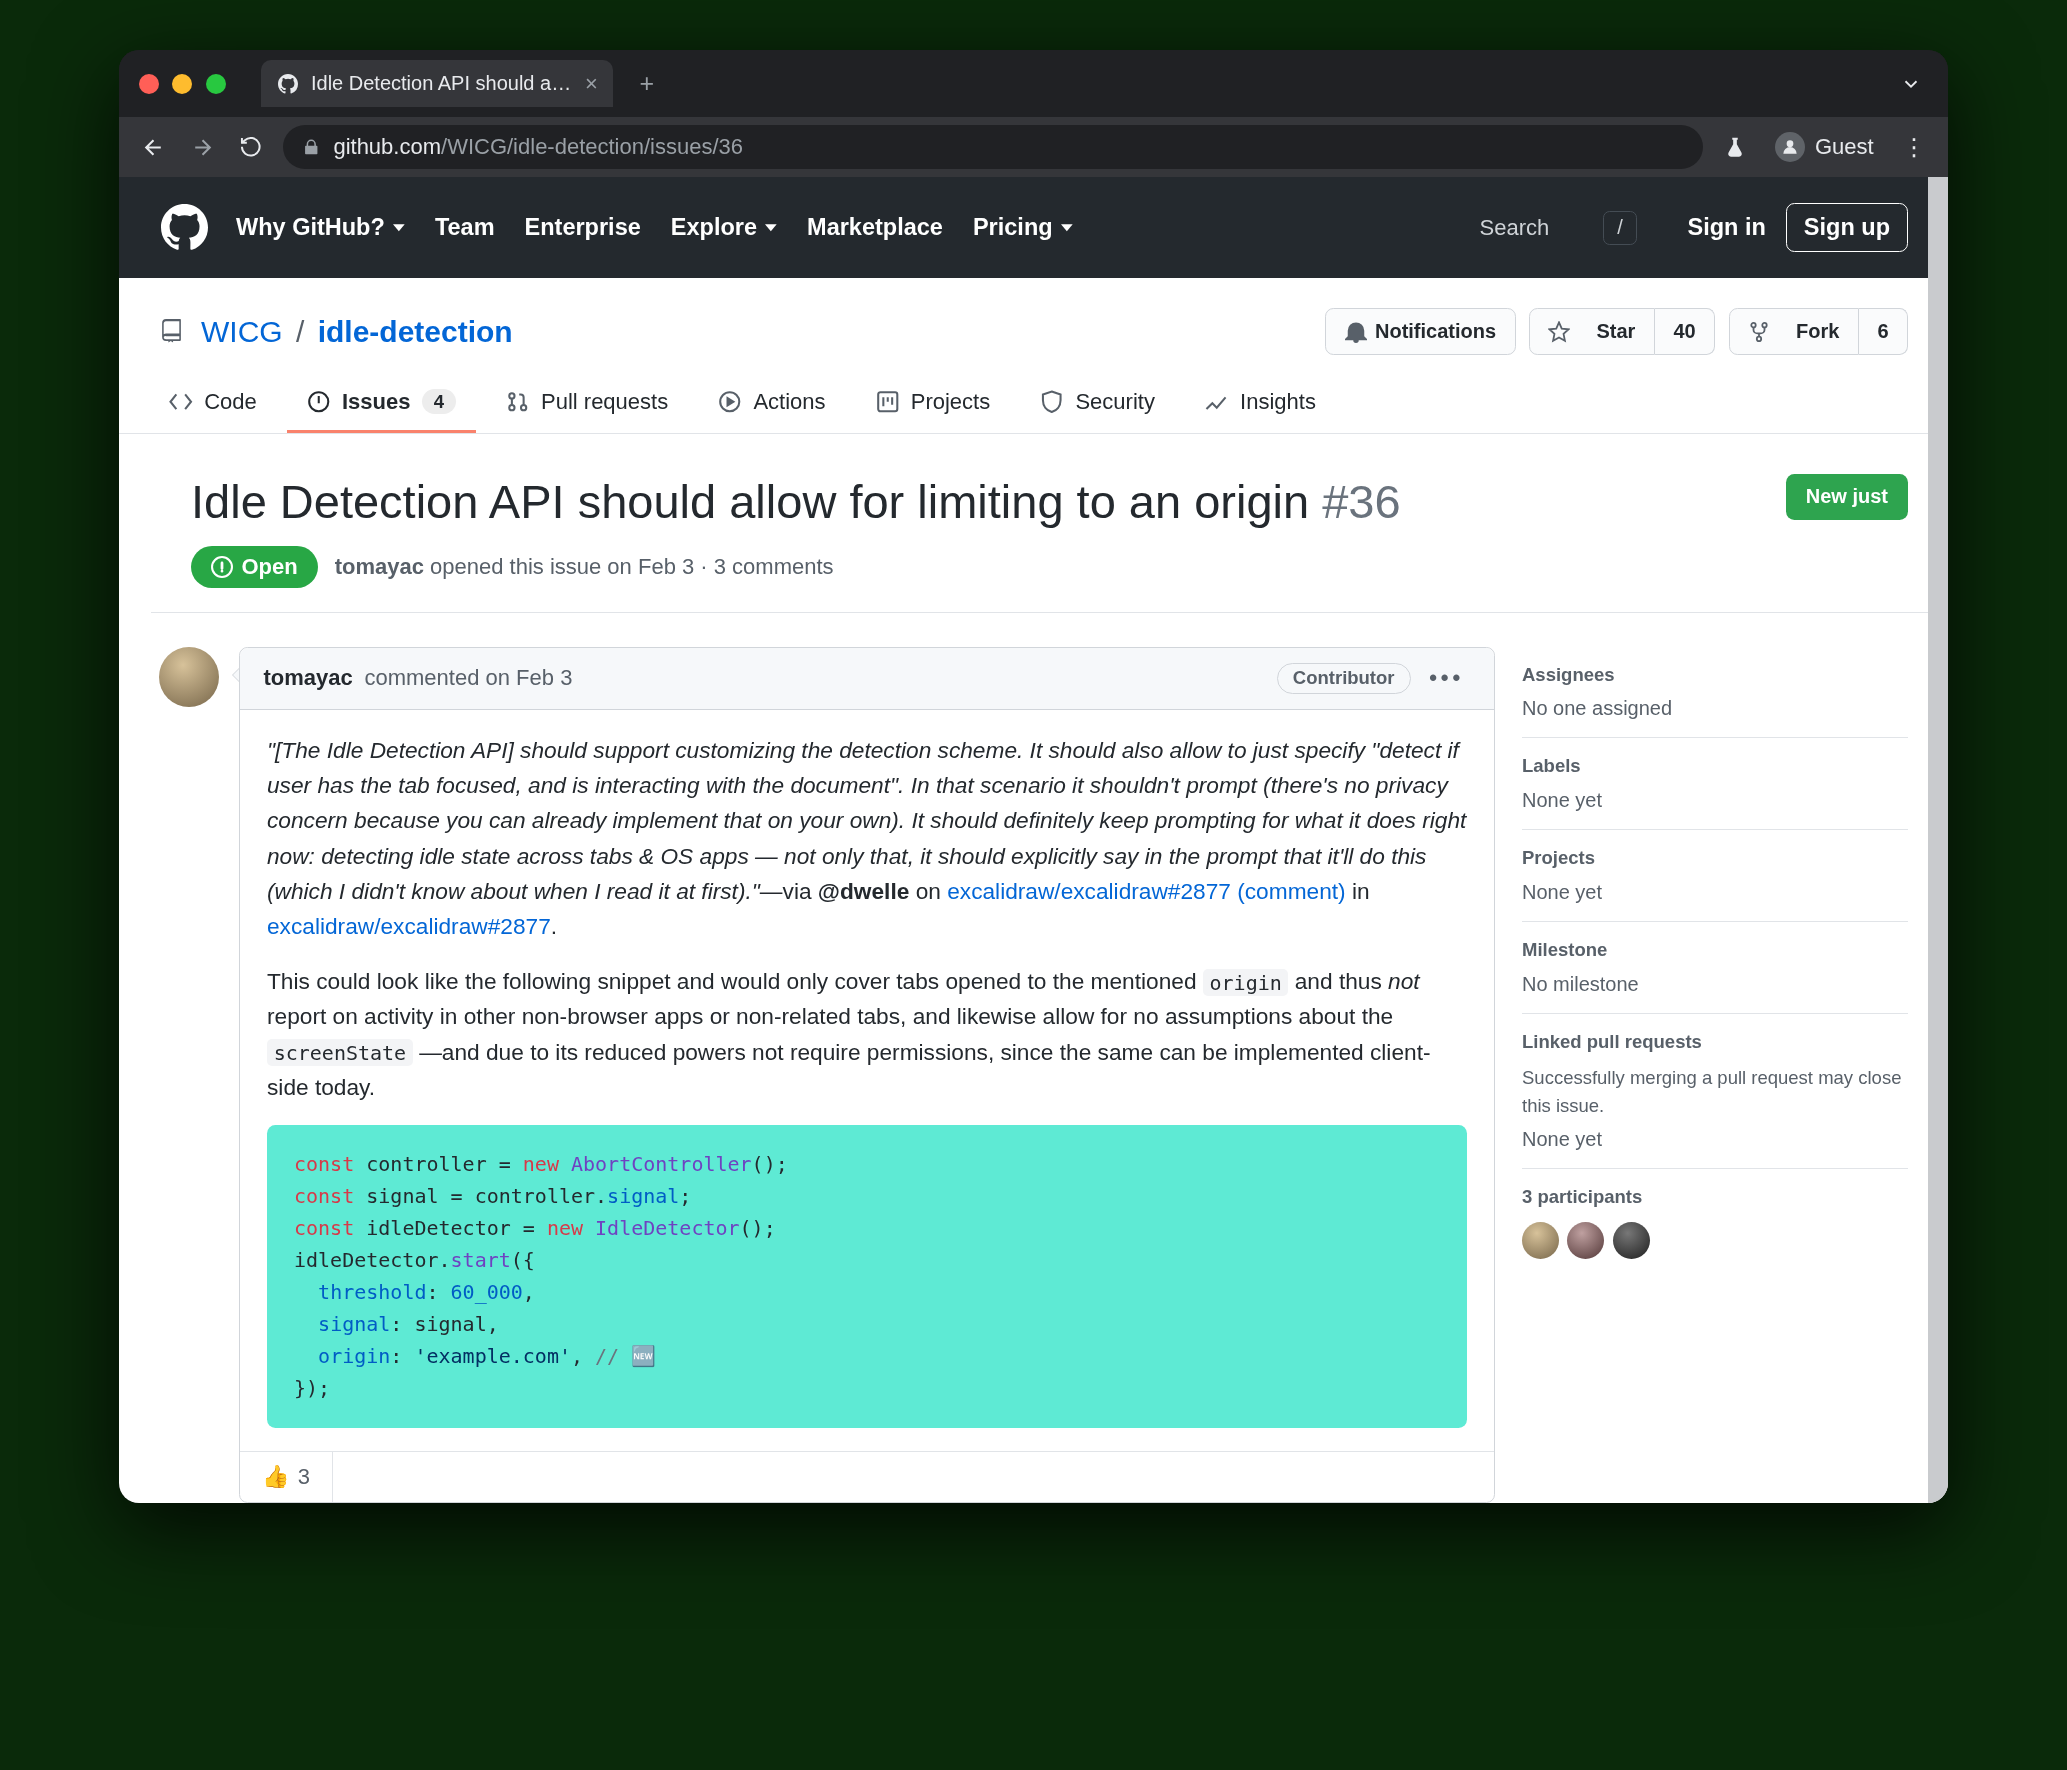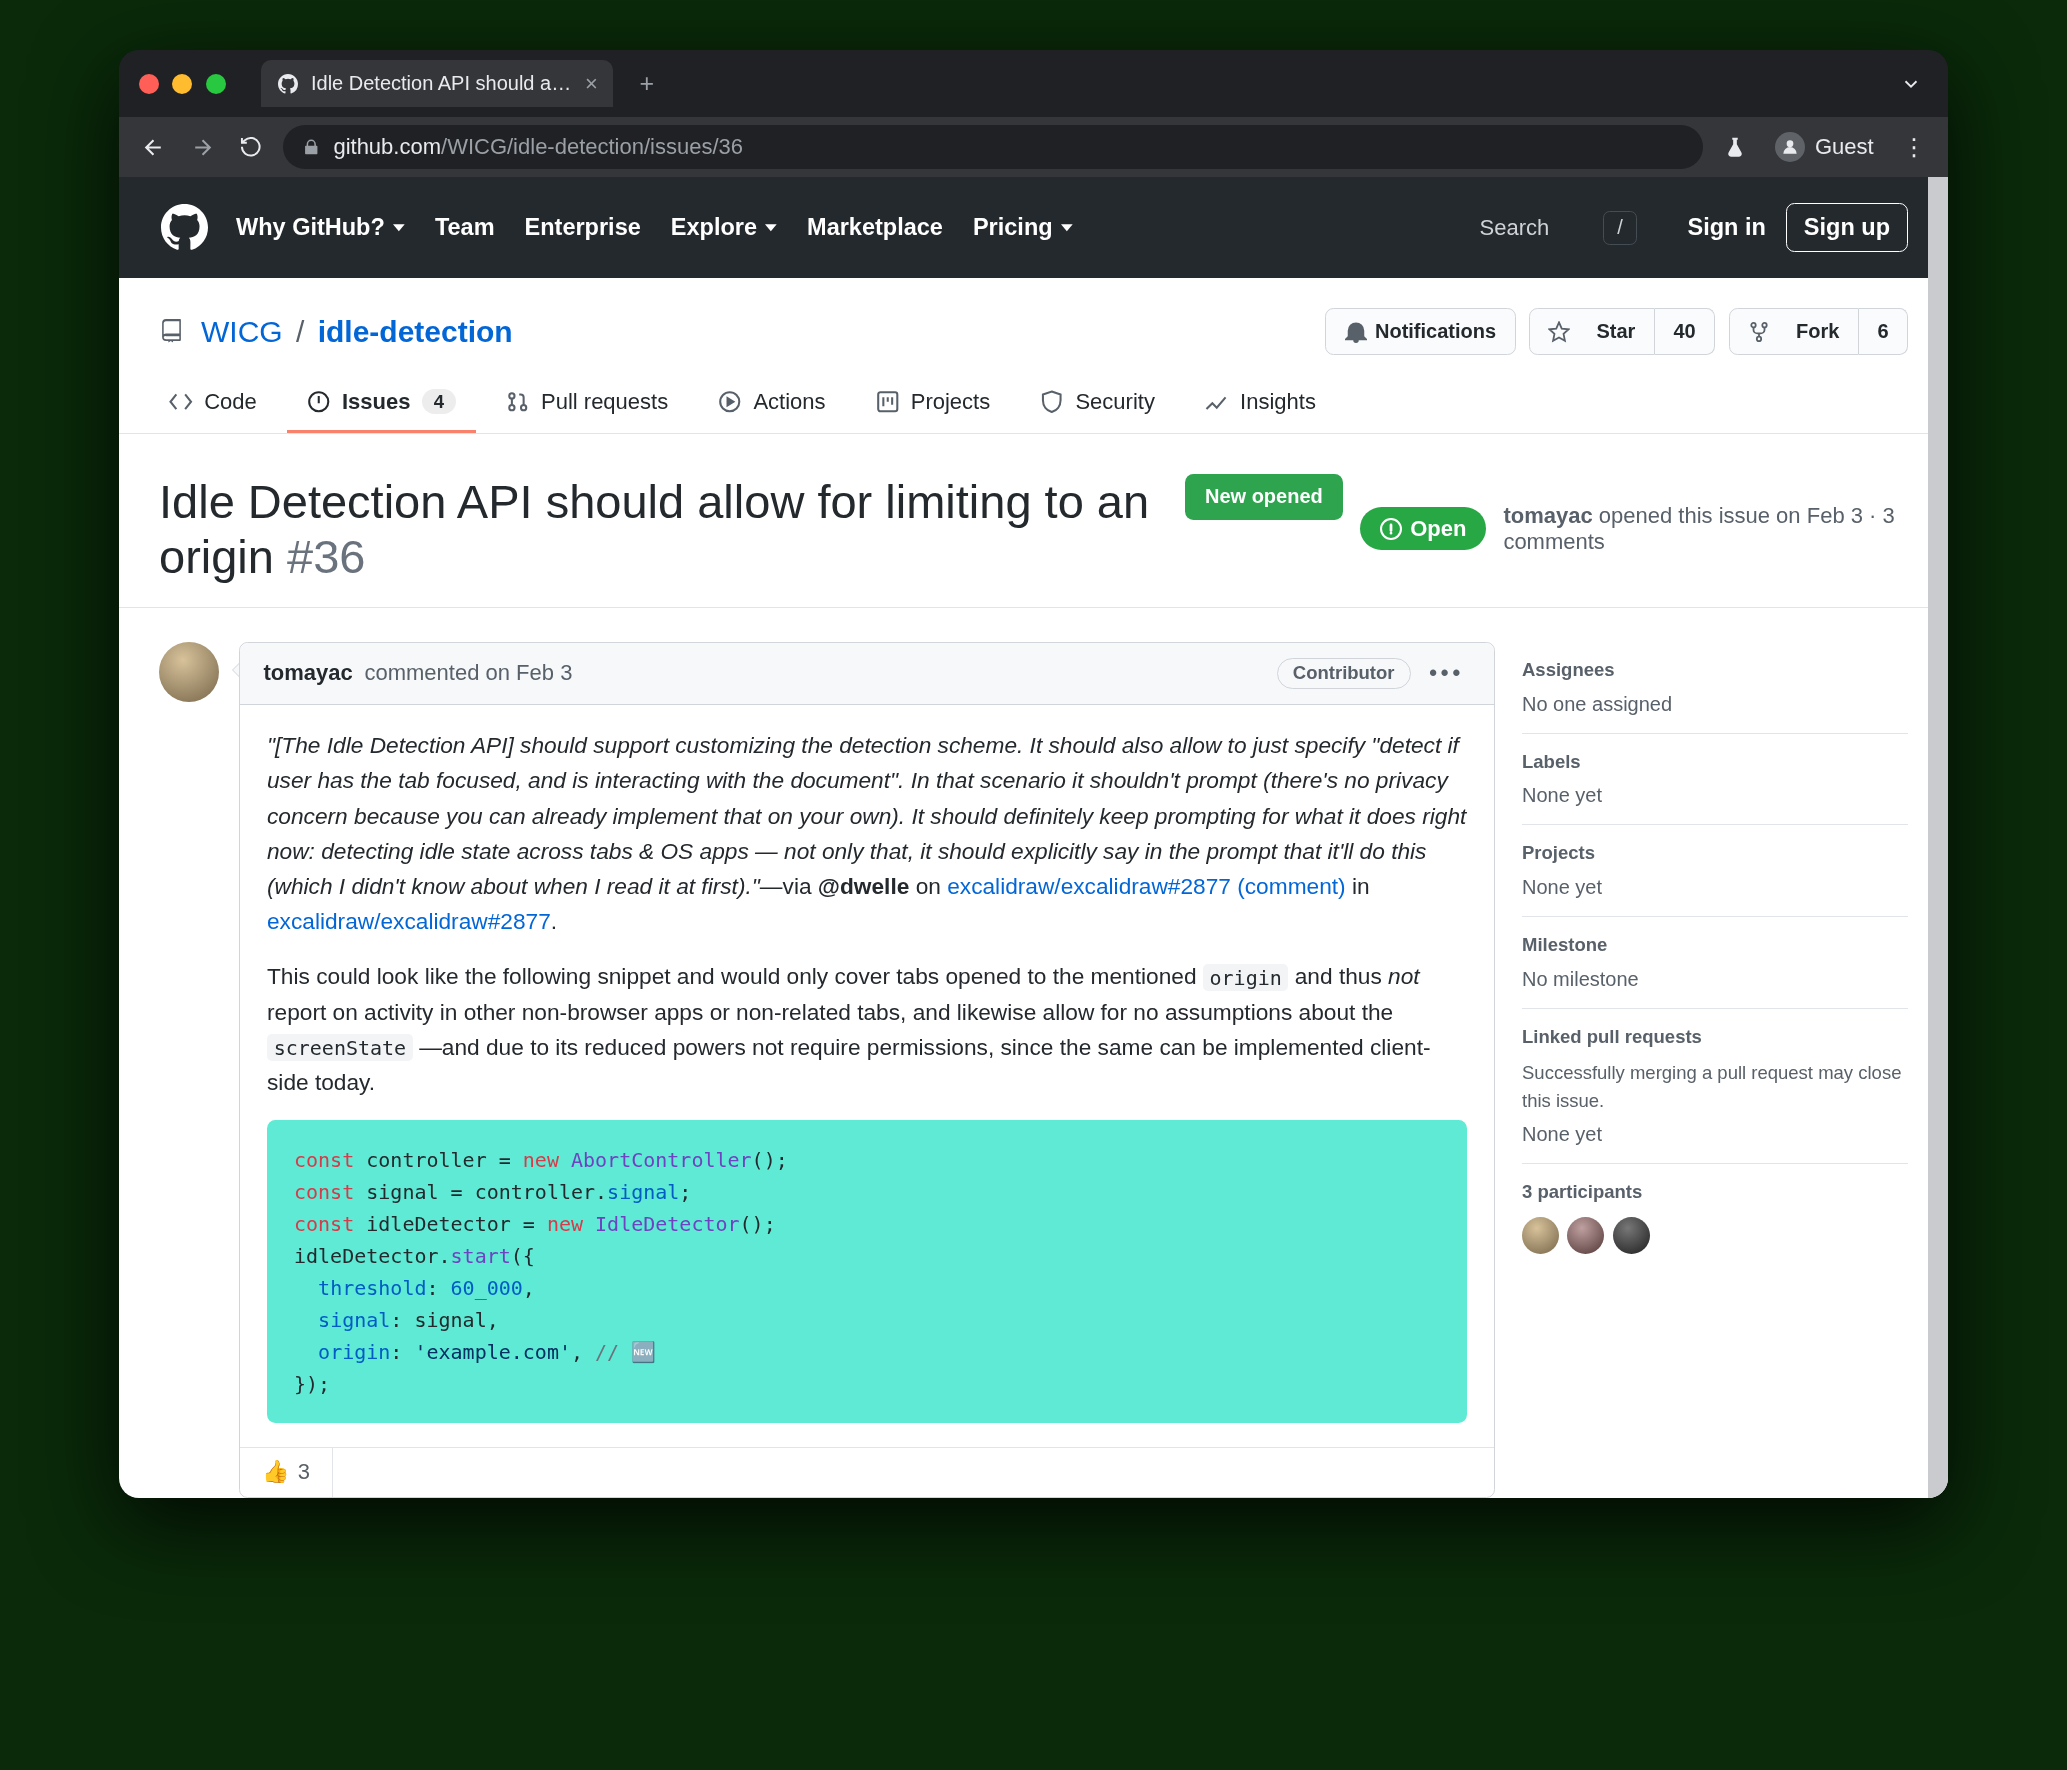--- a/index.html
+++ b/index.html
@@ -119,7 +119,7 @@
 
   .issue-header {
     padding:40px 40px 23.5px; border-bottom:0.8px solid #e1e4e8;
-    display:flex; flex-direction:row; gap:17px;
+    display:flex; flex-direction:column; gap:17px;margin-left:32px;
   }
   .issue-title-row { display:flex; align-items:flex-start; gap:20px; }
   .issue-title { font-size:47px; font-weight:400; color:#24292e; flex:1; }

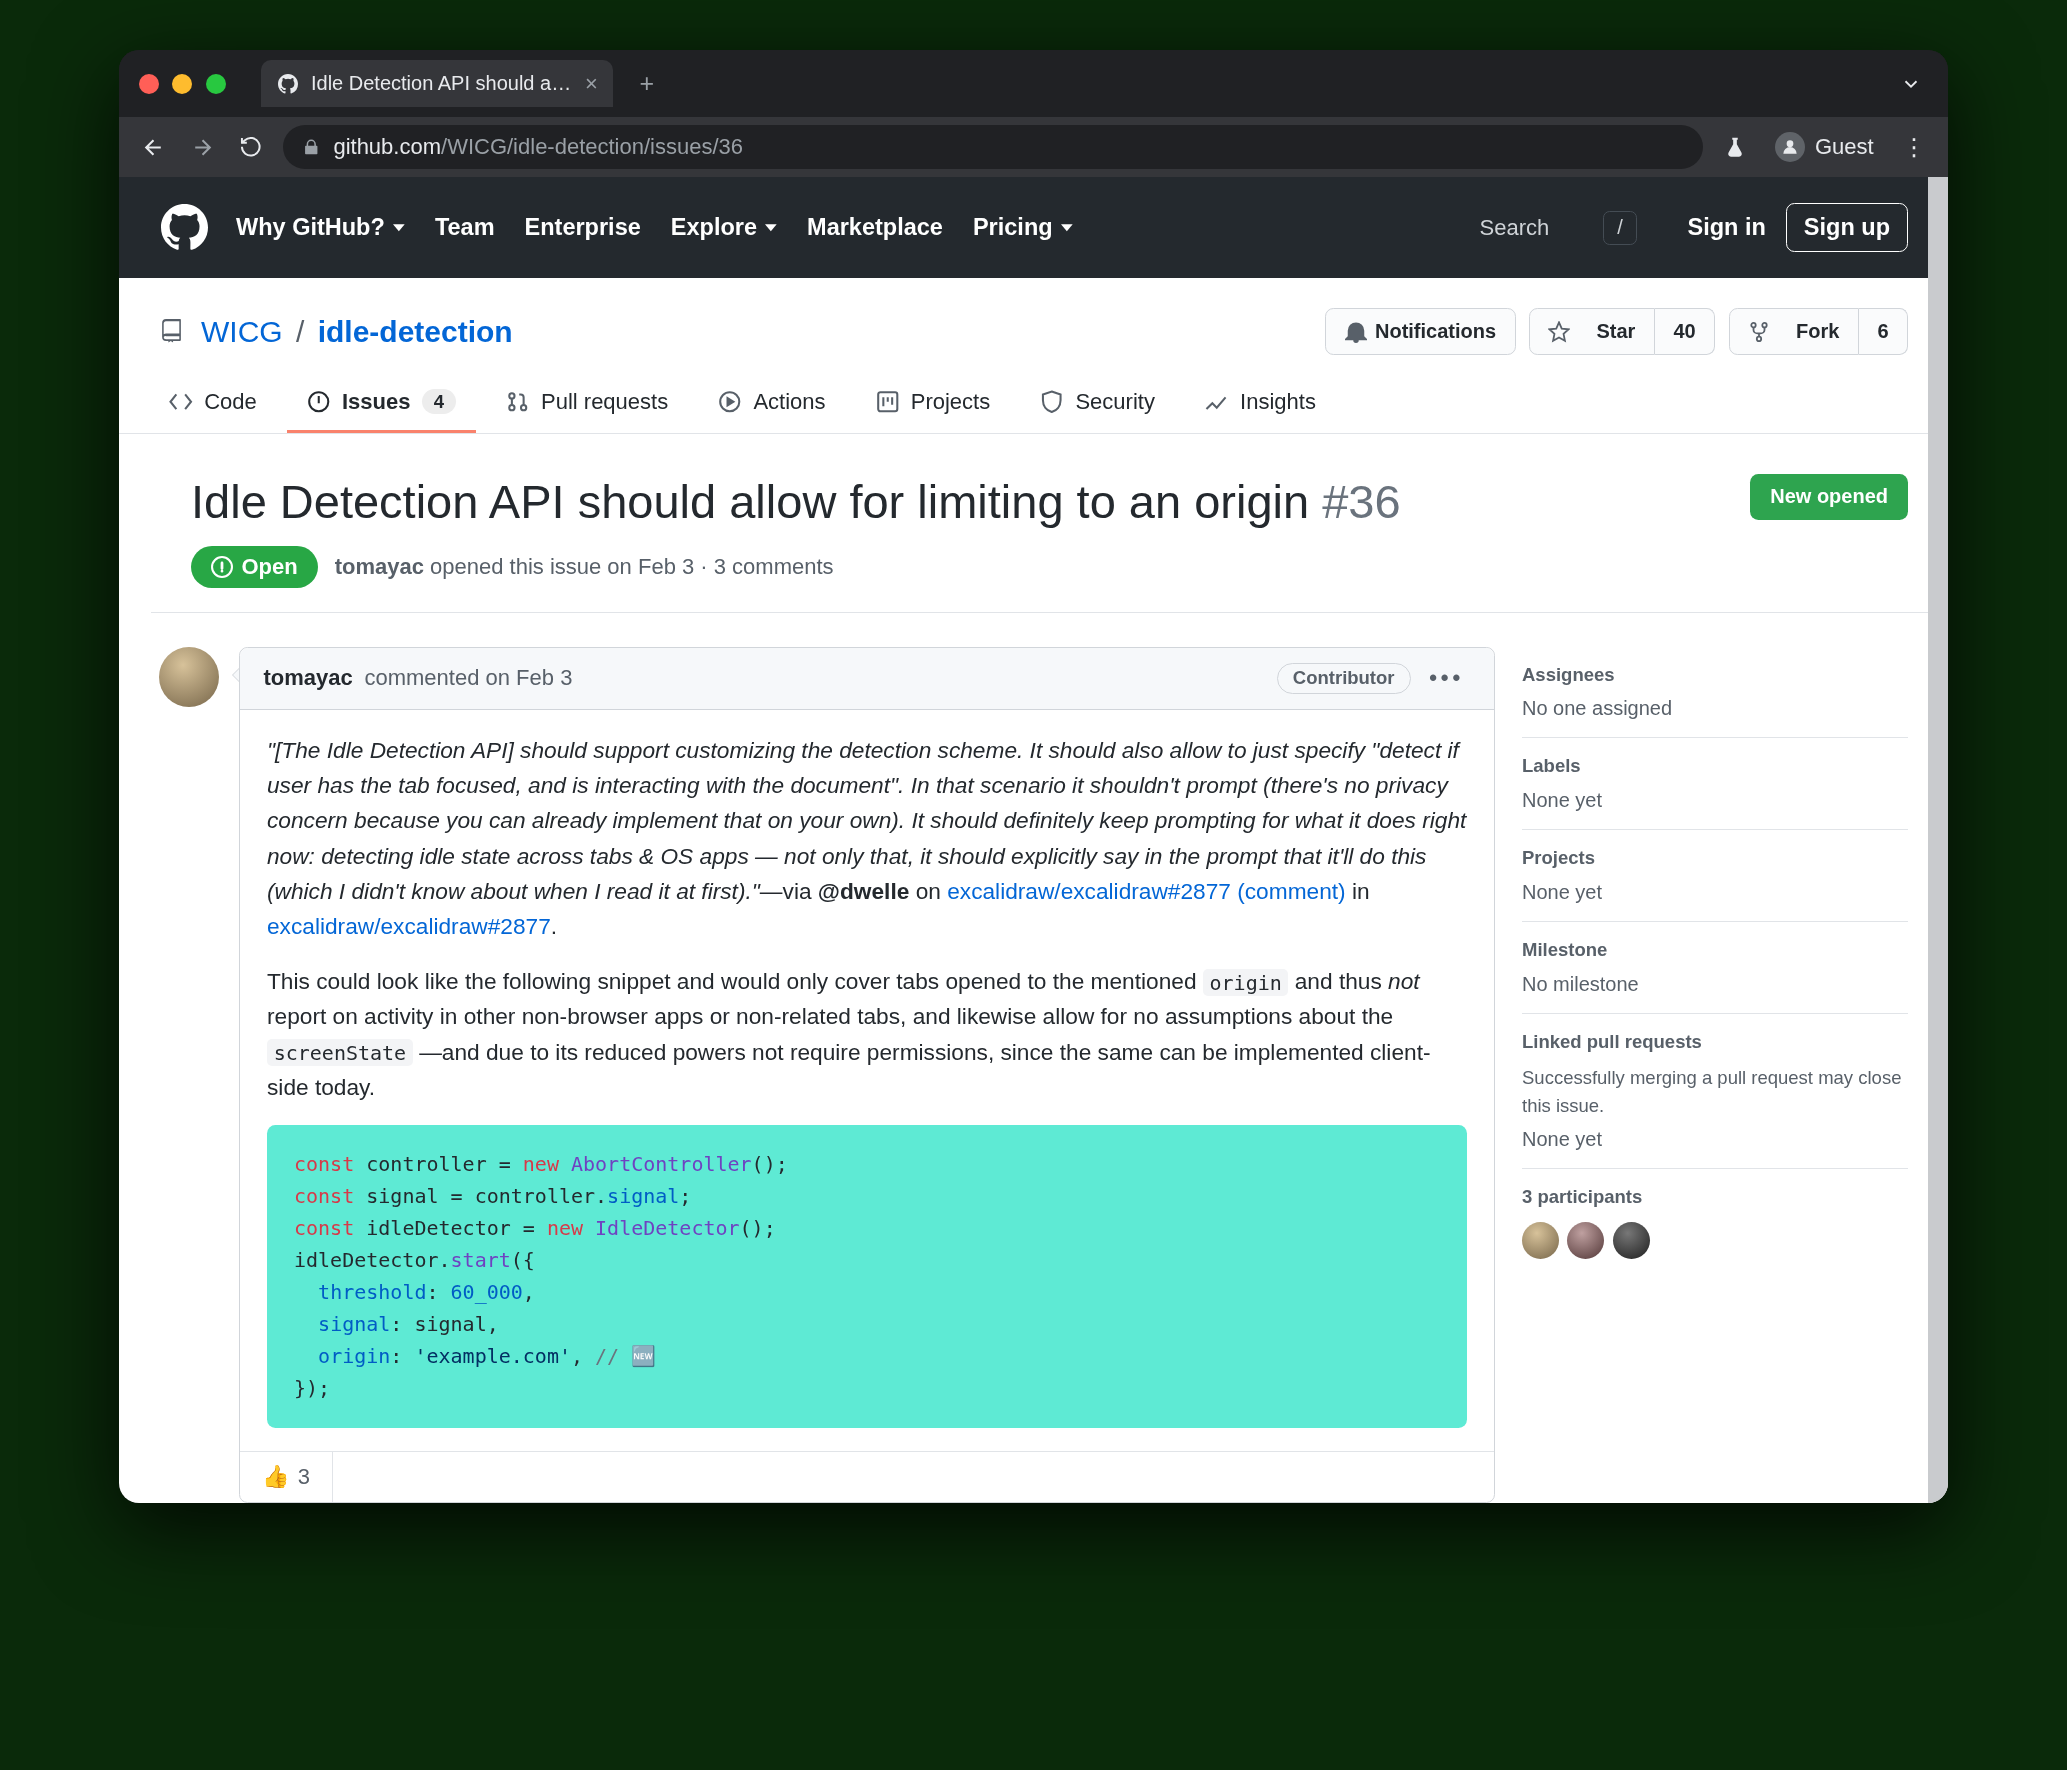--- a/index.html
+++ b/index.html
@@ -410,7 +410,7 @@
           <span>Idle Detection API should allow for limiting to an origin</span>
           <span class="num">#36</span>
         </h1>
-        <button class="new-issue">New opened</button>
+        <button class="new-issue">New just</button>
       </div>
       <div class="issue-meta">
         <span class="state-open">

